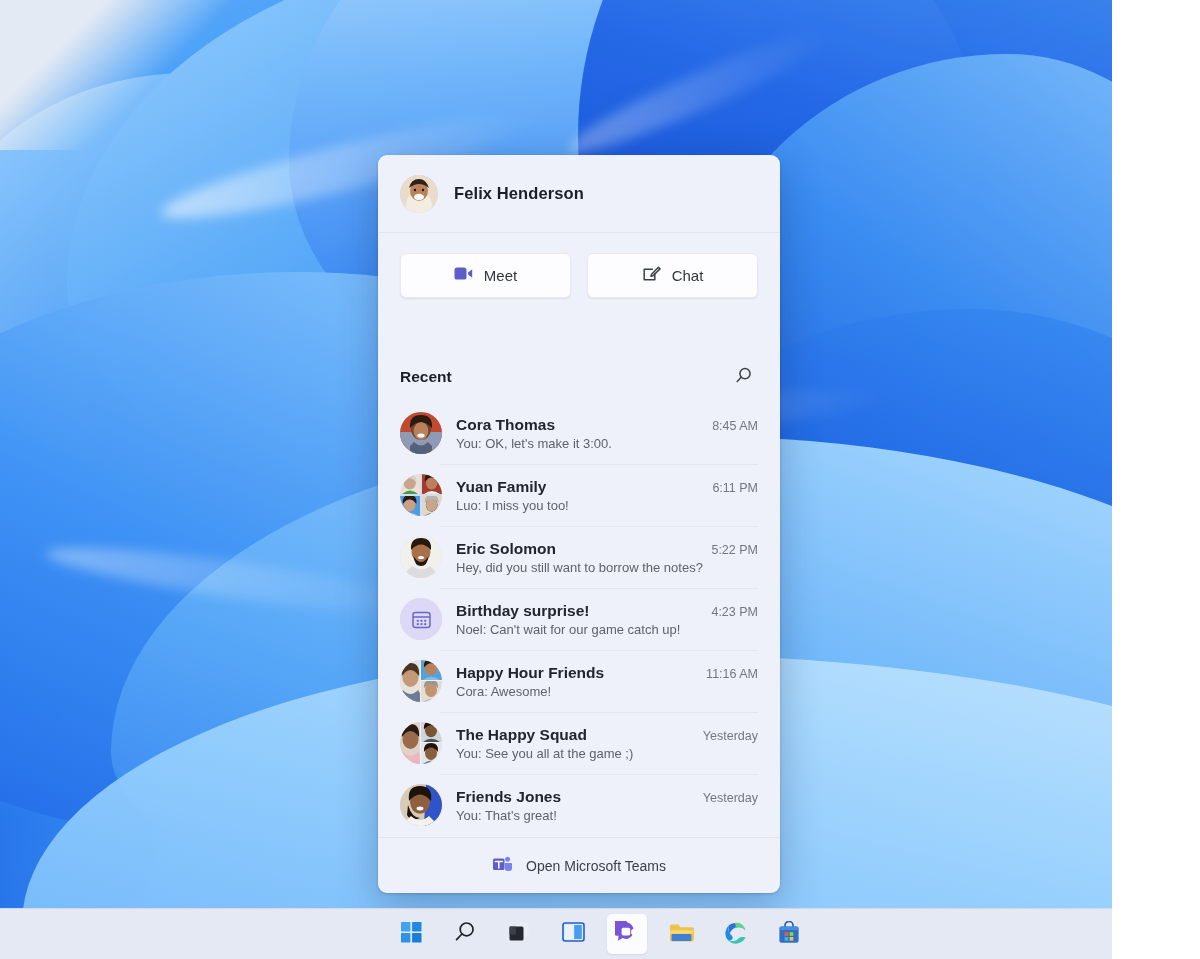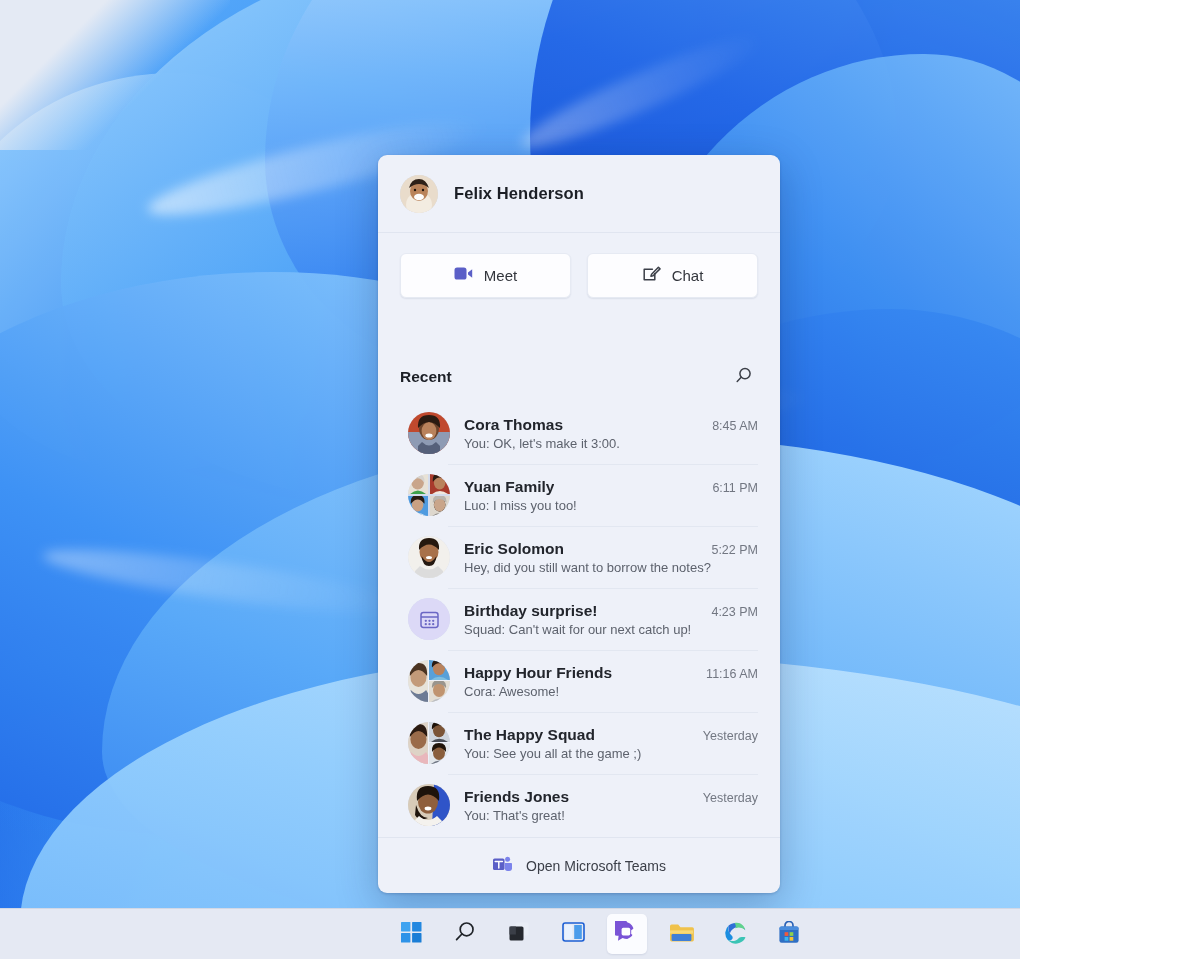--- a/index.html
+++ b/index.html
@@ -10,7 +10,7 @@
   }
   #desktop {
     position: relative;
-    width: 1020px; height: 959px;
+    width: 1112px; height: 959px;
     background: #0a3fc8;
     overflow: hidden;
   }

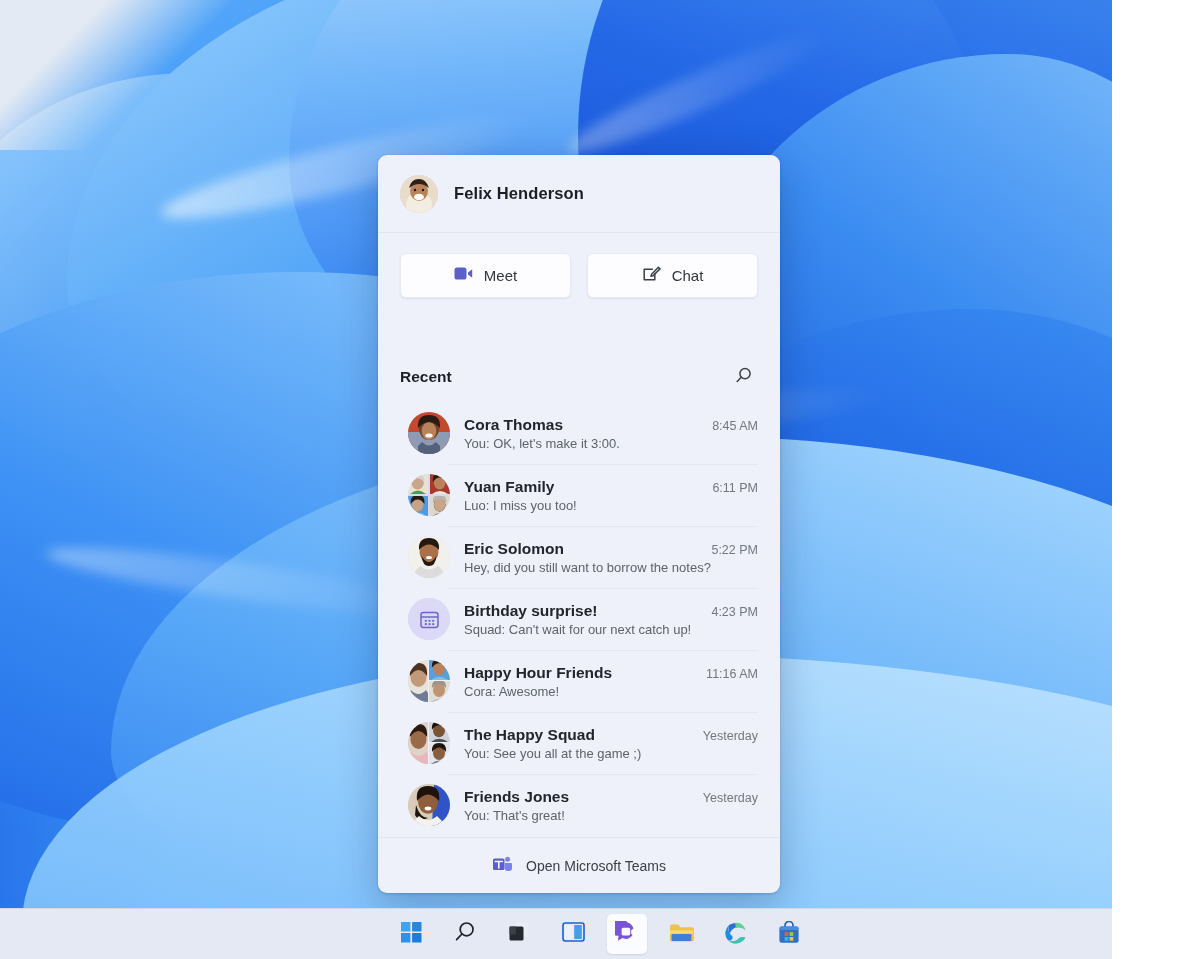--- a/index.html
+++ b/index.html
@@ -153,7 +153,7 @@
     border-radius: 4px; cursor: pointer;
   }
 
-  .chat-list { flex: 1 1 auto; overflow: hidden; padding: 0 0 4px 8px; }
+  .chat-list { flex: 1 1 auto; overflow: hidden; padding: 0 0 4px 0; }
   .chat-item {
     display: flex; align-items: center;
     padding: 10px 22px; gap: 14px; cursor: pointer;

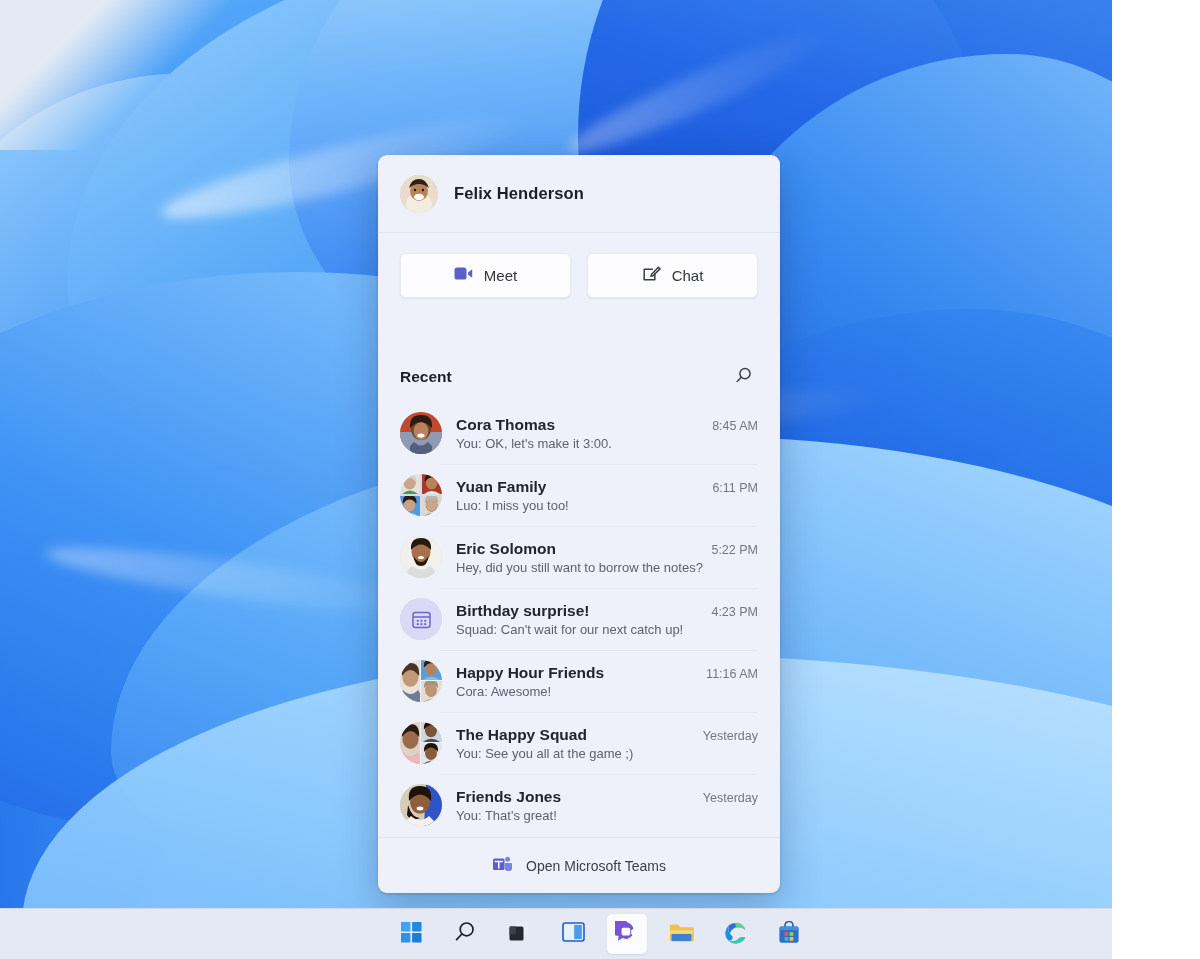--- a/index.html
+++ b/index.html
@@ -389,7 +389,7 @@
             <div class="ci-name">Birthday surprise!</div>
             <div class="ci-time">4:23 PM</div>
           </div>
-          <div class="ci-preview">Squad: Can't wait for our next catch up!</div>
+          <div class="ci-preview">Noel: Can't wait for our game catch up!</div>
         </div>
       </div>
 

